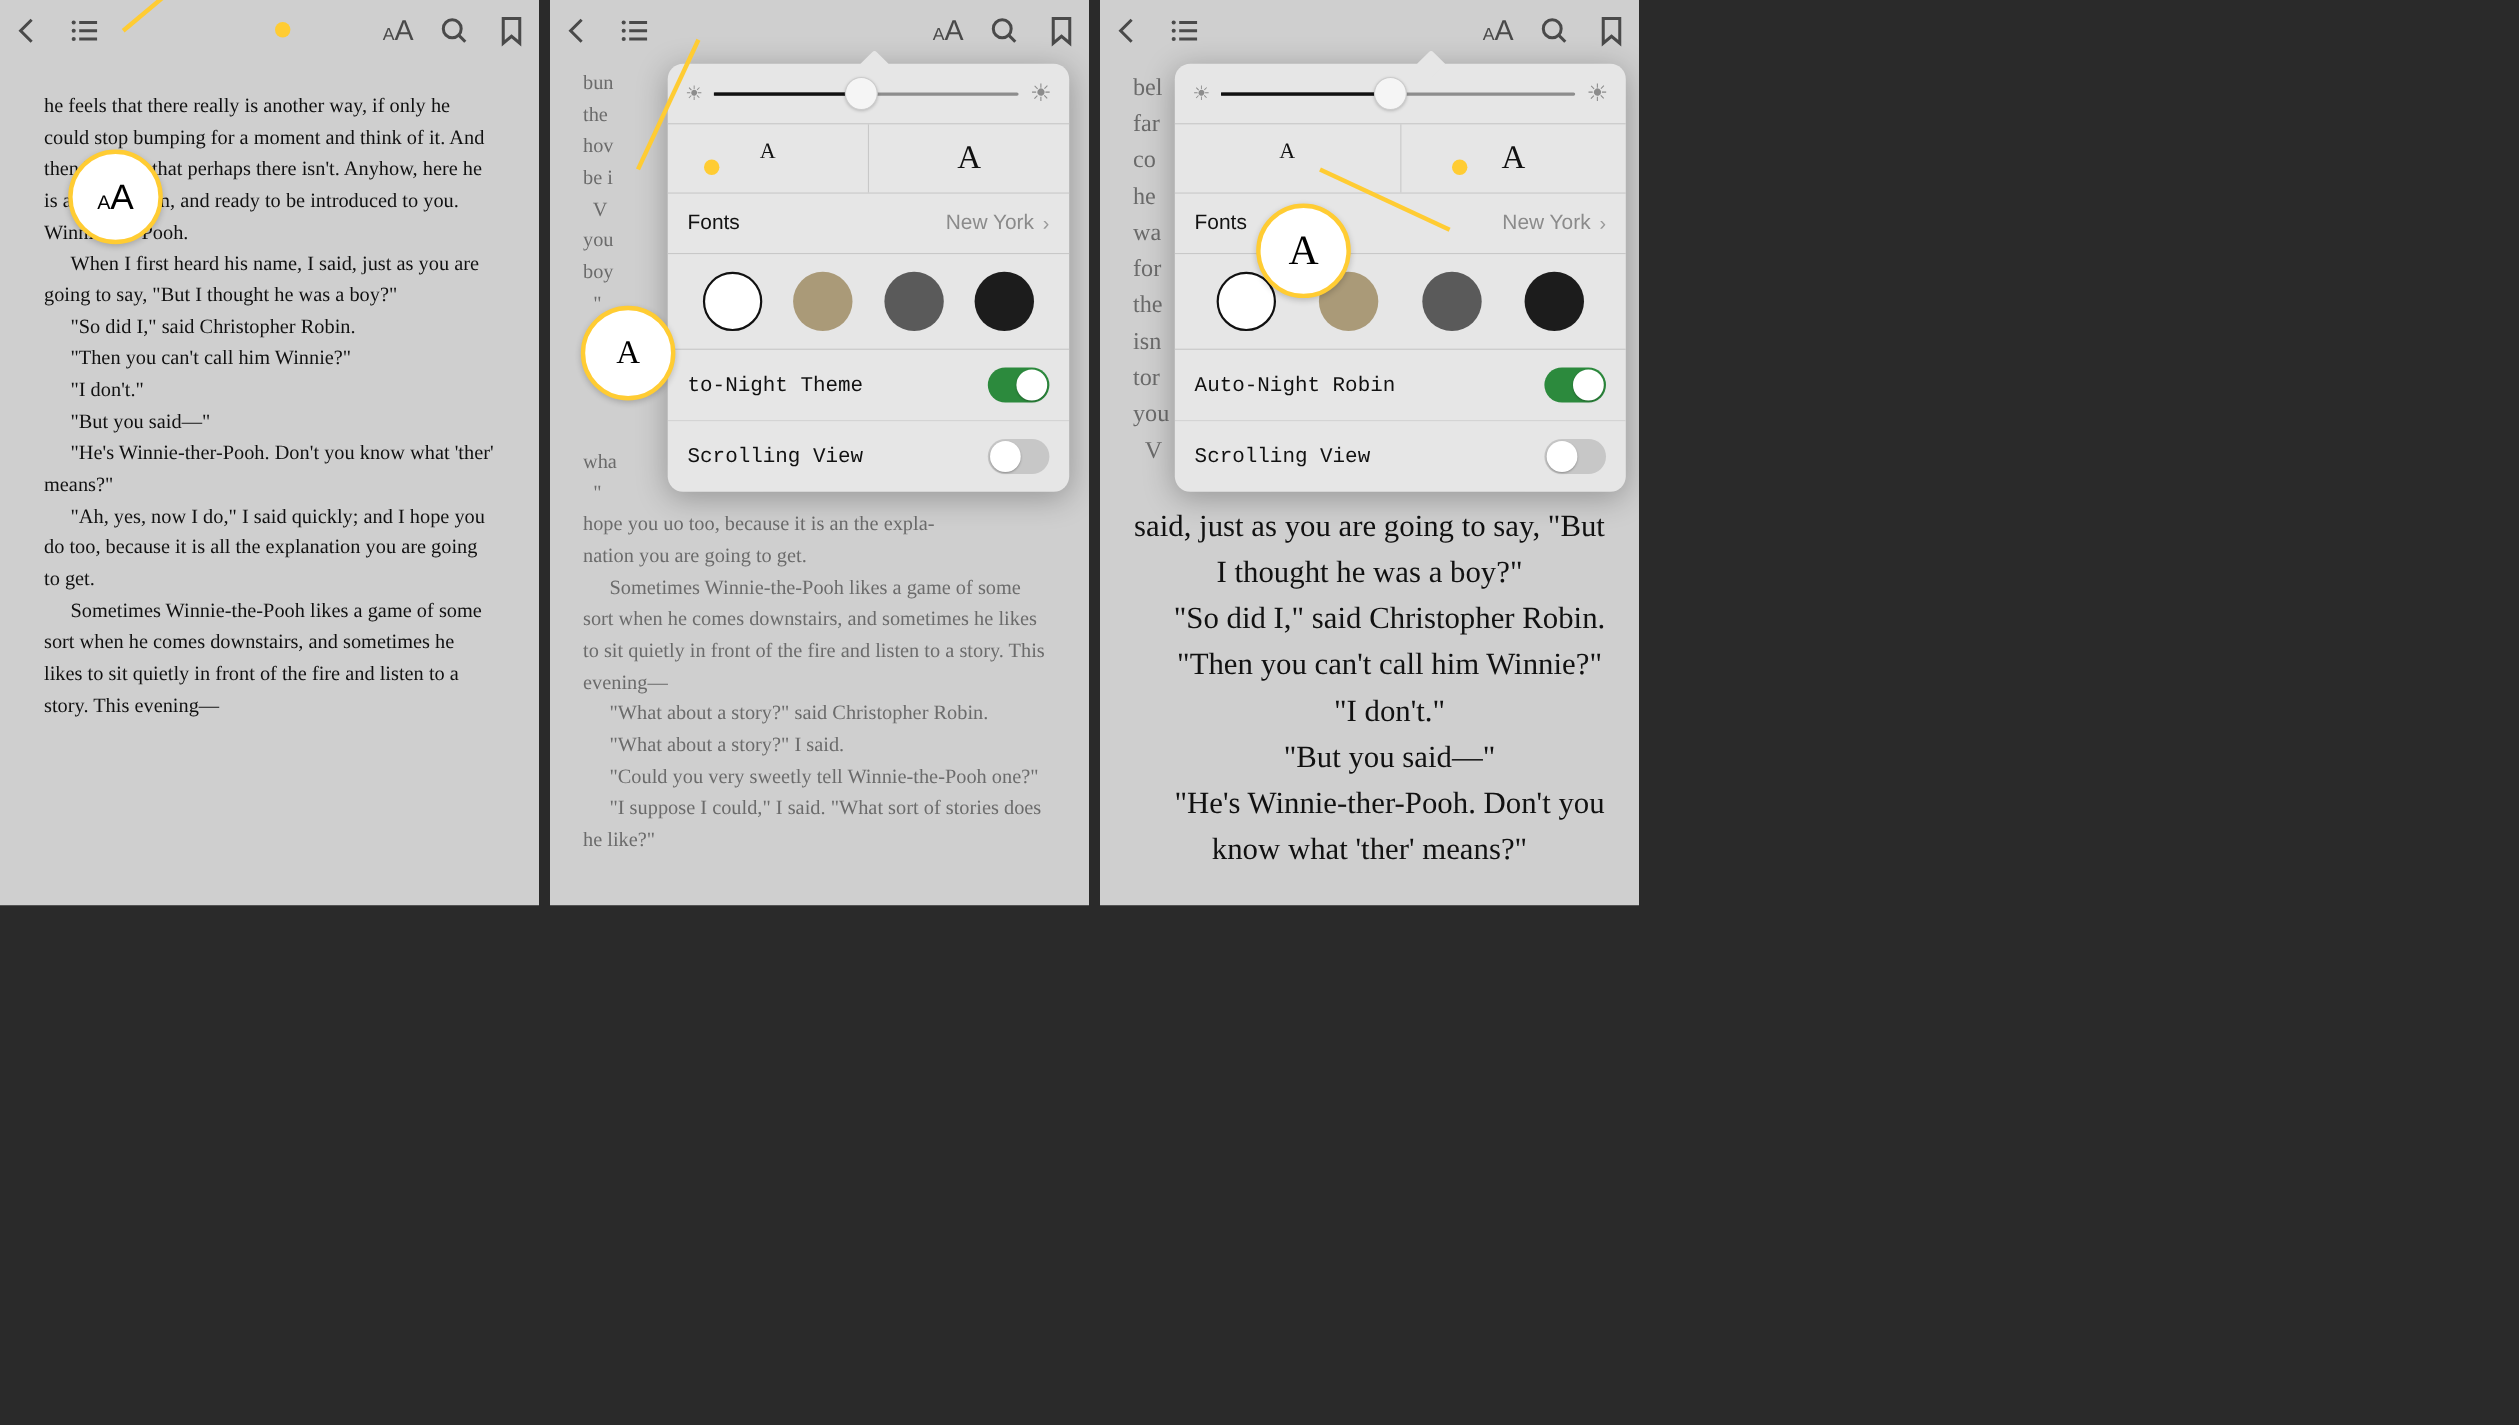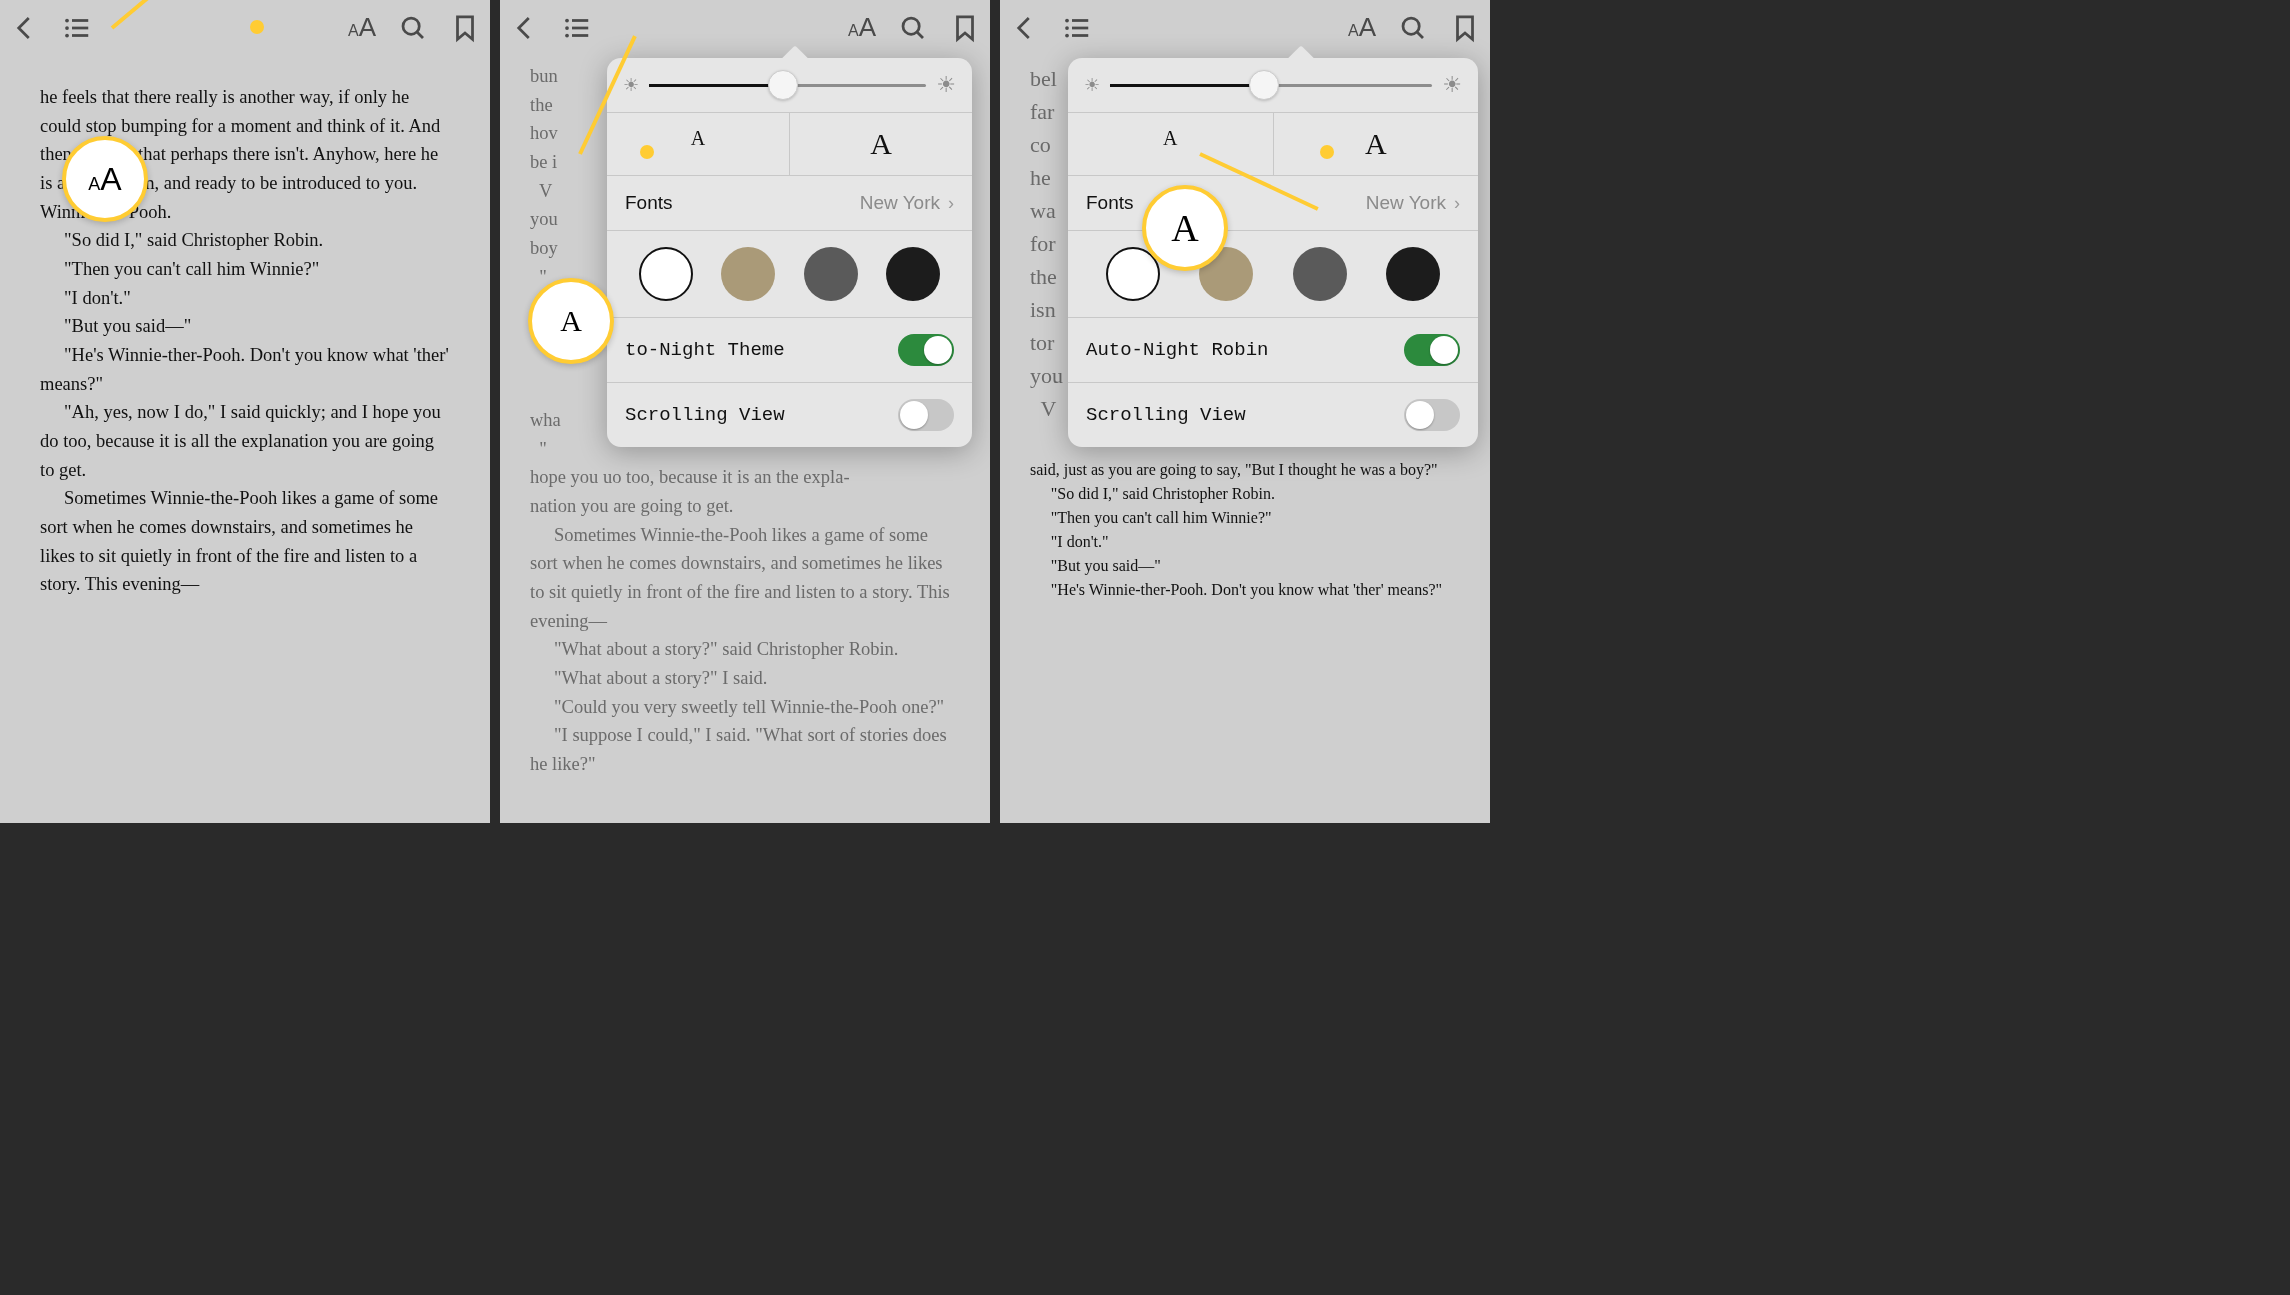--- a/index.html
+++ b/index.html
@@ -176,6 +176,7 @@
 
   <div class="page-text">
     <p>he feels that there really is another way, if only he could stop bumping for a moment and think of it. And then he feels that perhaps there isn't. Anyhow, here he is at the bottom, and ready to be introduced to you. Winnie-the-Pooh.</p>
+    <p class="indent">When I first heard his name, I said, just as you are going to say, "But I thought he was a boy?"</p>
     <p class="indent">"So did I," said Christopher Robin.</p>
     <p class="indent">"Then you can't call him Winnie?"</p>
     <p class="indent">"I don't."</p>

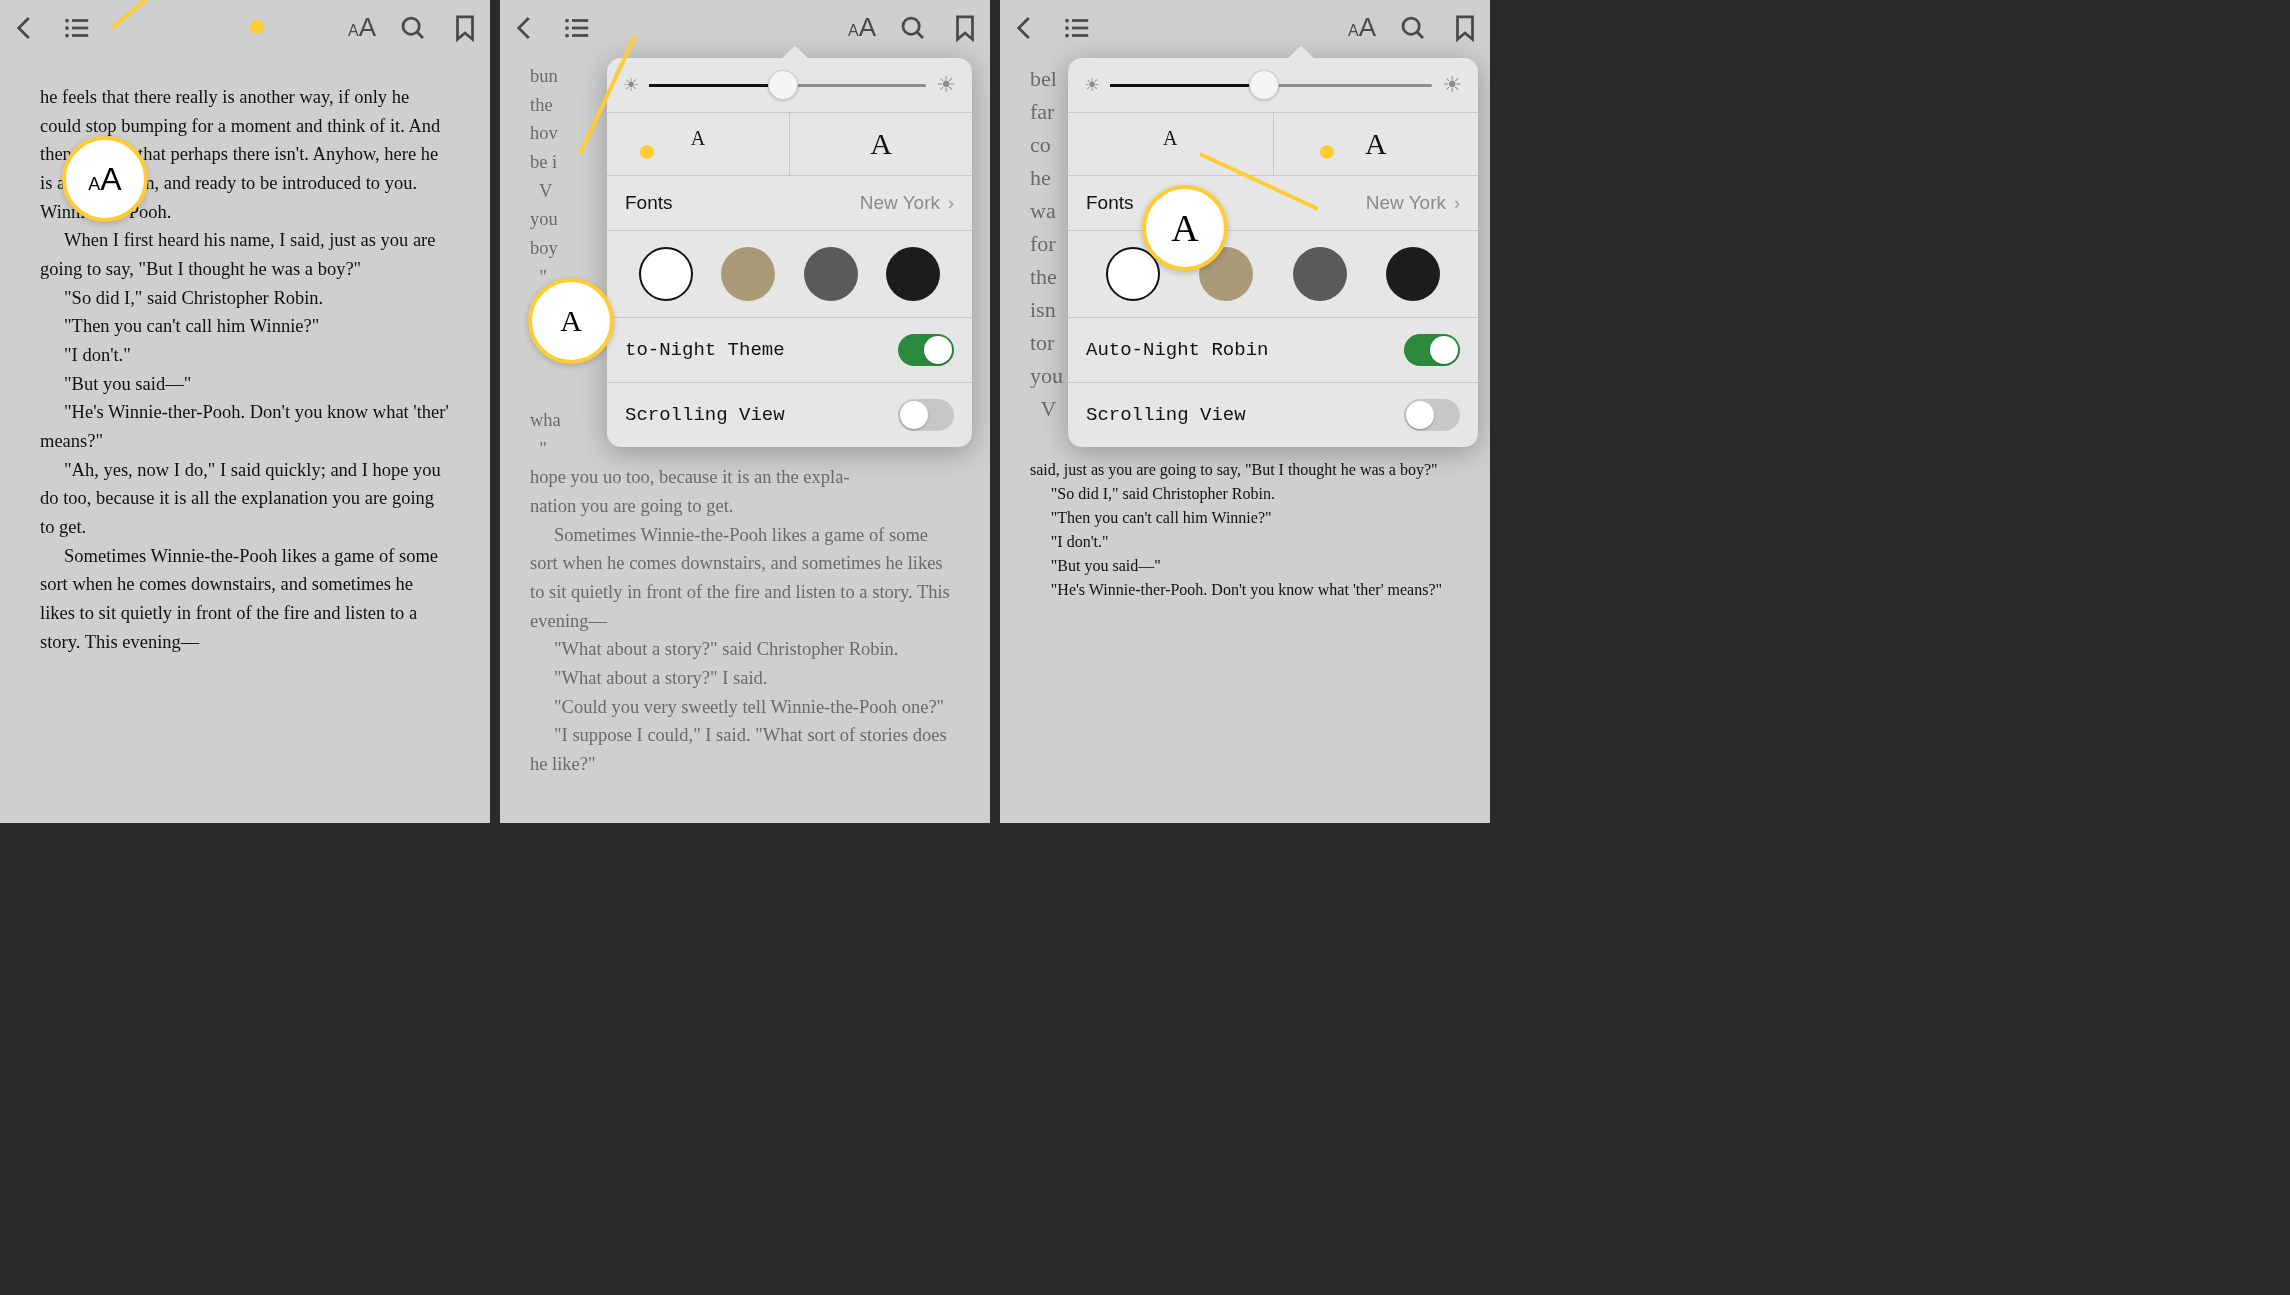--- a/index.html
+++ b/index.html
@@ -46,10 +46,11 @@
   }
   .page-text-big {
     padding: 28px 30px 10px 30px;
-    font-size: 16px;
+    font-size: 28px;
     line-height: 1.5;
     color:#111;
     font-family: Georgia,'Iowan Old Style',serif;
+    text-align: center;
   }
   .page-text-bg {
     position:absolute; left:30px; right:30px; top:62px;

